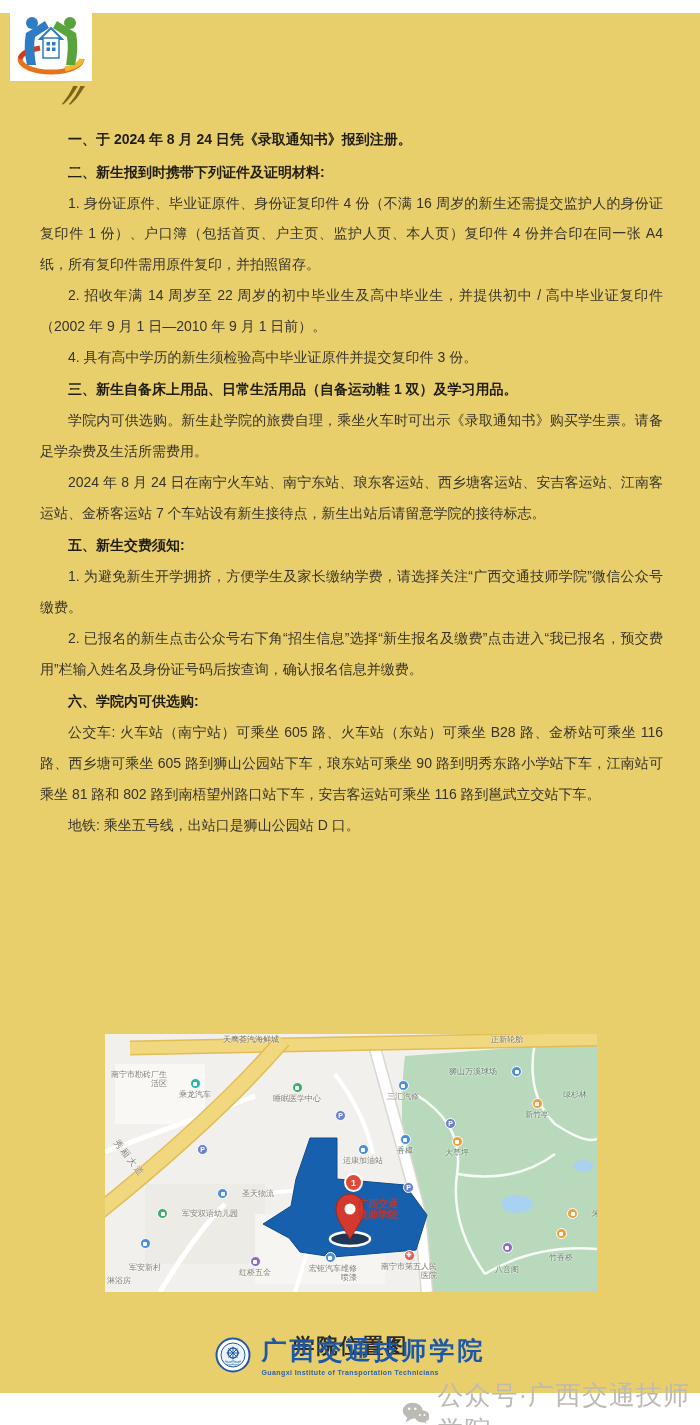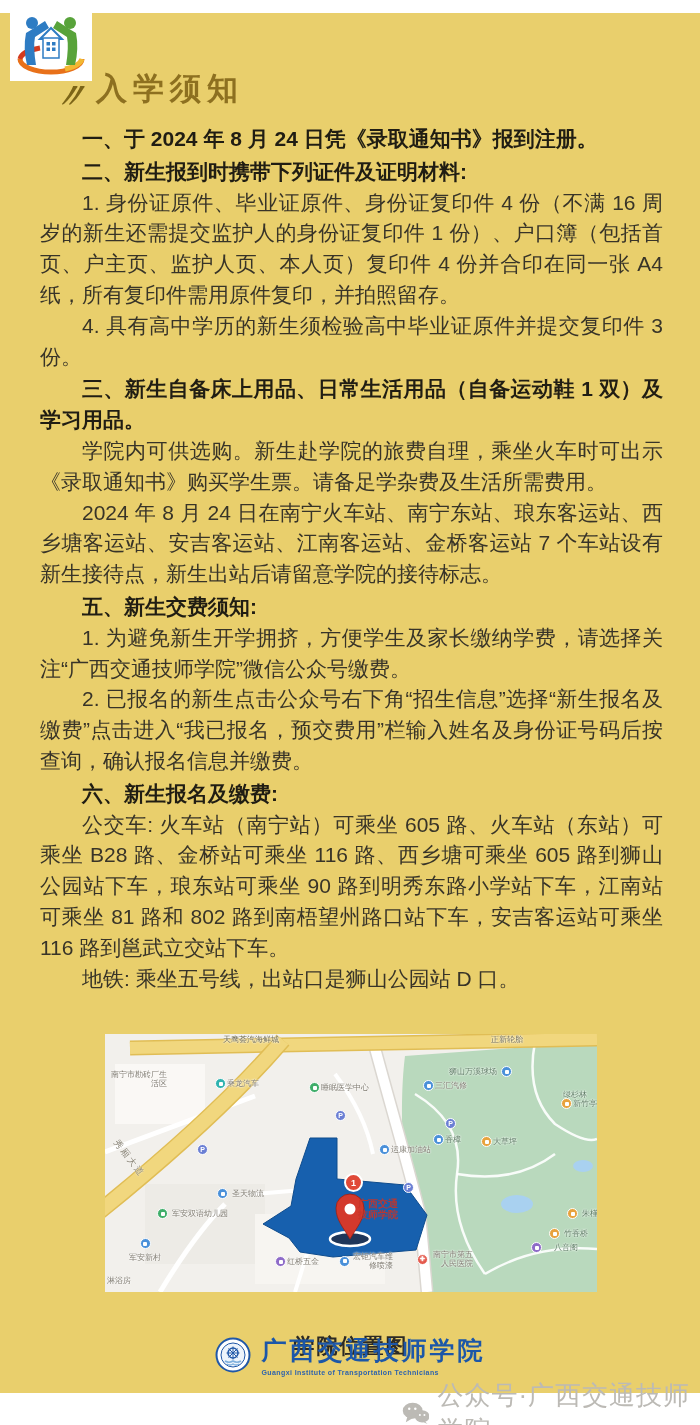--- a/index.html
+++ b/index.html
@@ -83,7 +83,6 @@
   </div>
 
   <div class="quote">〃</div>
-  <div class="page-title">入学须知</div>
 
   <div class="content">
     <p class="h">一、于 2024 年 8 月 24 日凭《录取通知书》报到注册。</p>

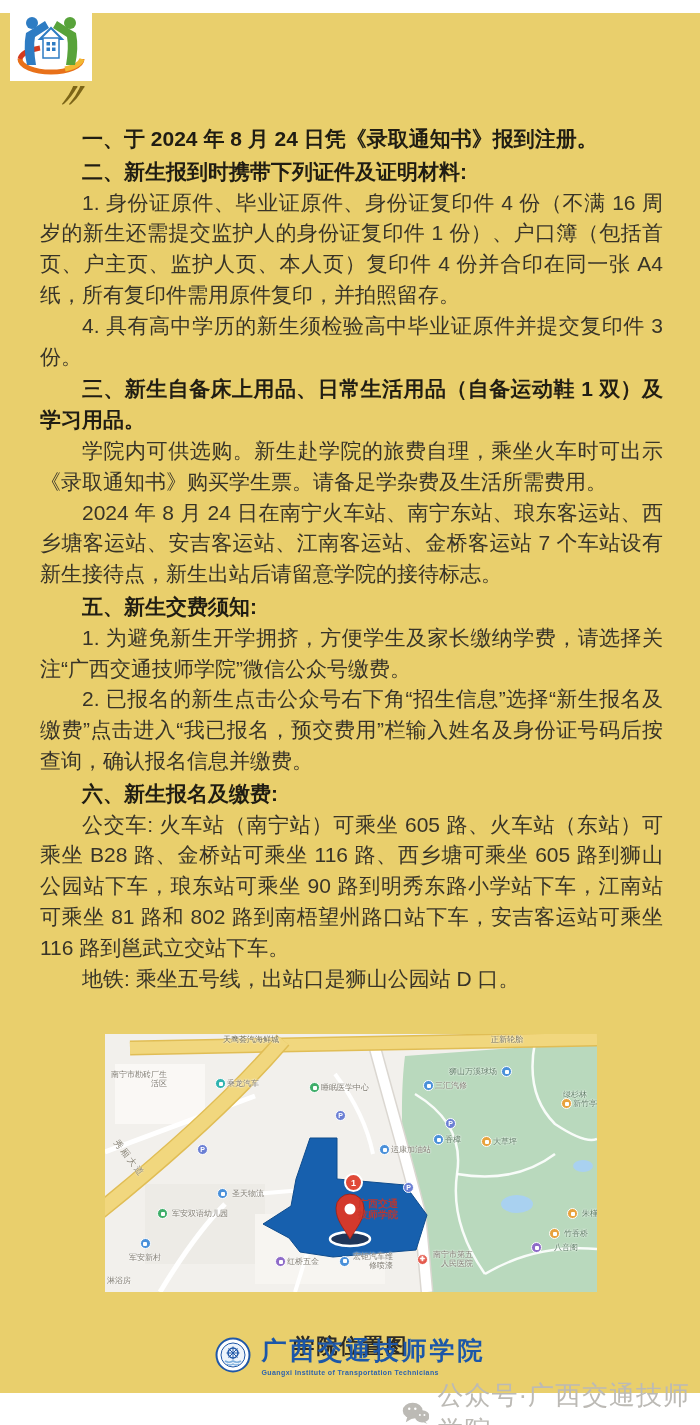--- a/index.html
+++ b/index.html
@@ -15,7 +15,7 @@
          font-size:31px;font-weight:700;color:#8d7020;letter-spacing:6px;}
 
   
-  .content{position:absolute;left:40px;top:122px;width:623px;font-size:21px;line-height:30.8px;
+  .content{position:absolute;left:40px;top:122px;width:623px;font-size:14px;line-height:30.8px;
            color:#383428;text-align:justify;}
   .content p{margin:0;text-indent:2em;}
   .content p.h{font-weight:700;color:#201d13;margin-top:2px;}

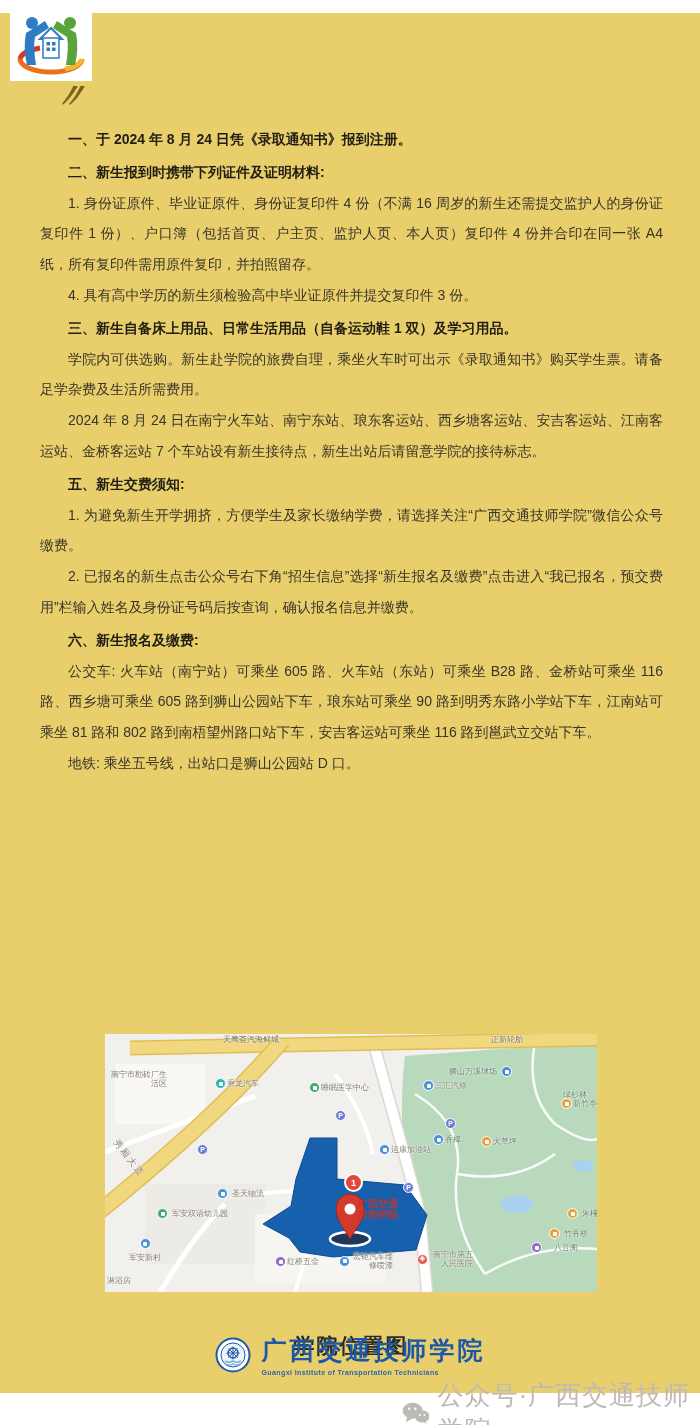--- a/index.html
+++ b/index.html
@@ -88,6 +88,7 @@
     <p class="h">一、于 2024 年 8 月 24 日凭《录取通知书》报到注册。</p>
     <p class="h">二、新生报到时携带下列证件及证明材料:</p>
     <p>1. 身份证原件、毕业证原件、身份证复印件 4 份（不满 16 周岁的新生还需提交监护人的身份证复印件 1 份）、户口簿（包括首页、户主页、监护人页、本人页）复印件 4 份并合印在同一张 A4 纸，所有复印件需用原件复印，并拍照留存。</p>
+    <p>2. 招收年满 14 周岁至 22 周岁的初中毕业生及高中毕业生，并提供初中 / 高中毕业证复印件（2002 年 9 月 1 日—2010 年 9 月 1 日前）。</p>
     <p>4. 具有高中学历的新生须检验高中毕业证原件并提交复印件 3 份。</p>
     <p class="h">三、新生自备床上用品、日常生活用品（自备运动鞋 1 双）及学习用品。</p>
     <p>学院内可供选购。新生赴学院的旅费自理，乘坐火车时可出示《录取通知书》购买学生票。请备足学杂费及生活所需费用。</p>

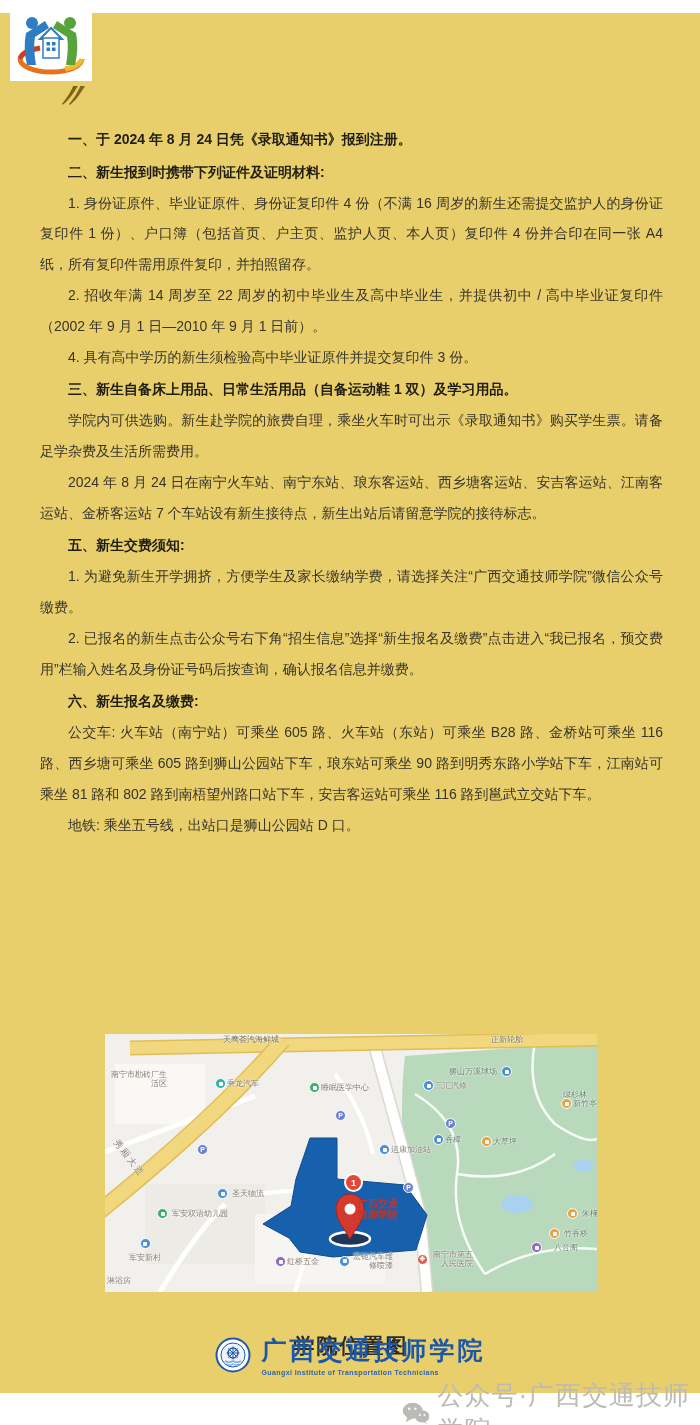--- a/index.html
+++ b/index.html
@@ -96,7 +96,7 @@
     <p class="h">五、新生交费须知:</p>
     <p>1. 为避免新生开学拥挤，方便学生及家长缴纳学费，请选择关注“广西交通技师学院”微信公众号缴费。</p>
     <p>2. 已报名的新生点击公众号右下角“招生信息”选择“新生报名及缴费”点击进入“我已报名，预交费用”栏输入姓名及身份证号码后按查询，确认报名信息并缴费。</p>
-    <p class="h">六、新生报名及缴费:</p>
+    <p class="h">六、学院内可供选购:</p>
     <p>公交车: 火车站（南宁站）可乘坐 605 路、火车站（东站）可乘坐 B28 路、金桥站可乘坐 116 路、西乡塘可乘坐 605 路到狮山公园站下车，琅东站可乘坐 90 路到明秀东路小学站下车，江南站可乘坐 81 路和 802 路到南梧望州路口站下车，安吉客运站可乘坐 116 路到邕武立交站下车。</p>
     <p>地铁: 乘坐五号线，出站口是狮山公园站 D 口。</p>
   </div>

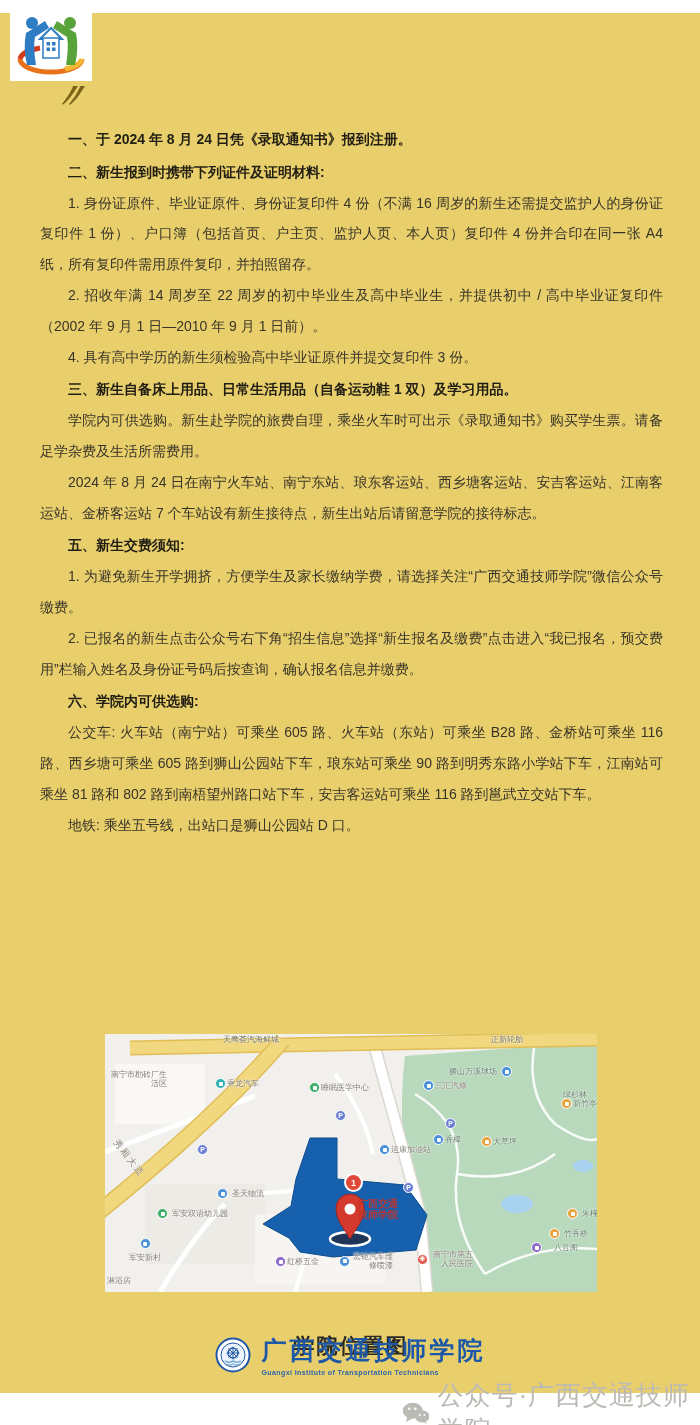--- a/index.html
+++ b/index.html
@@ -29,7 +29,7 @@
   .mlabel.park{color:#5f7d66;}
   .mlabel.band{color:#6f6a52;}
   .poi{display:flex;flex-direction:row;align-items:center;gap:1px;margin-left:36px;}
-  .row{display:flex;flex-direction:row;align-items:center;gap:4px;justify-content:space-between;}
+  .row{display:flex;flex-direction:row;align-items:center;gap:14px;justify-content:space-between;}
   .mi{width:11px;height:11px;border-radius:50%;border:1px solid #fff;box-sizing:border-box;
       display:flex;align-items:center;justify-content:center;color:#fff;font-size:7px;font-weight:700;flex:0 0 auto;}
   .mi::after{content:"";width:4px;height:4px;background:#fff;border-radius:1px;}

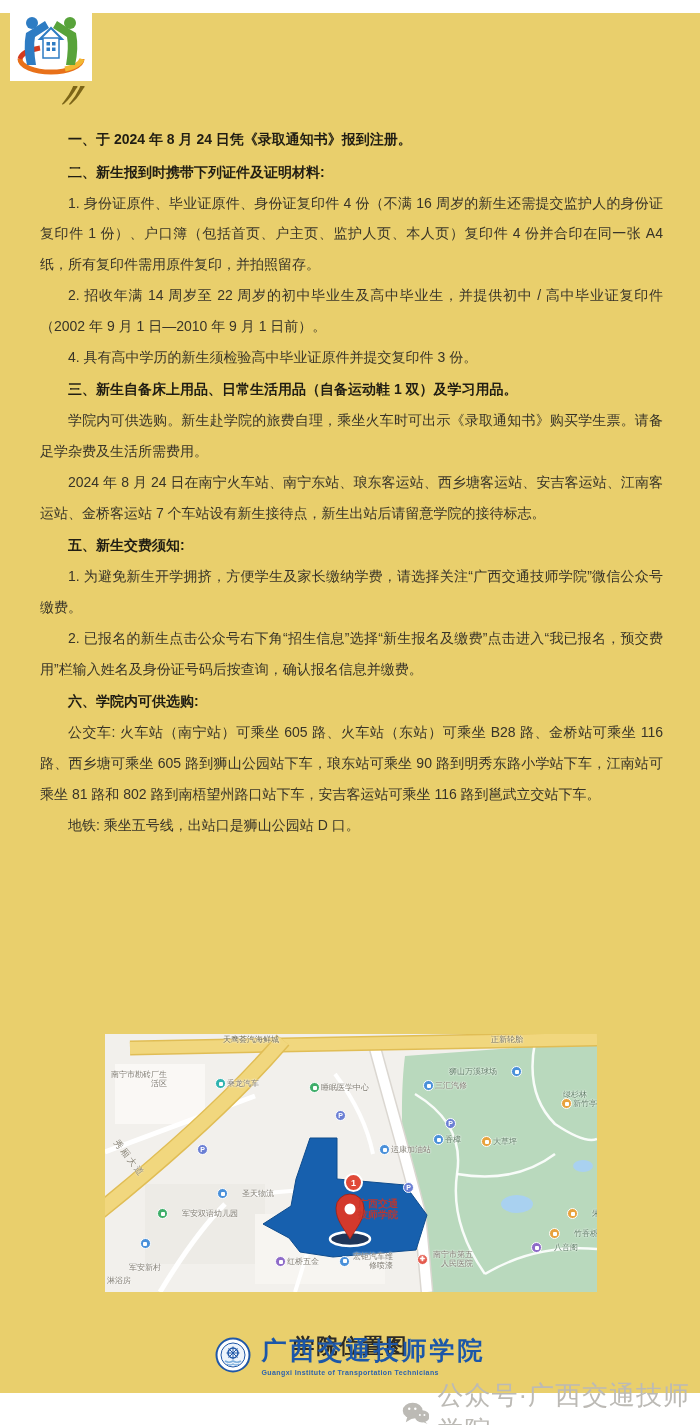--- a/index.html
+++ b/index.html
@@ -28,7 +28,7 @@
   .mlabel.wrap{white-space:normal;text-align:right;}
   .mlabel.park{color:#5f7d66;}
   .mlabel.band{color:#6f6a52;}
-  .poi{display:flex;flex-direction:row;align-items:center;gap:1px;margin-left:36px;}
+  .poi{display:flex;flex-direction:column;align-items:center;gap:1px;}
   .row{display:flex;flex-direction:row;align-items:center;gap:14px;justify-content:space-between;}
   .mi{width:11px;height:11px;border-radius:50%;border:1px solid #fff;box-sizing:border-box;
       display:flex;align-items:center;justify-content:center;color:#fff;font-size:7px;font-weight:700;flex:0 0 auto;}

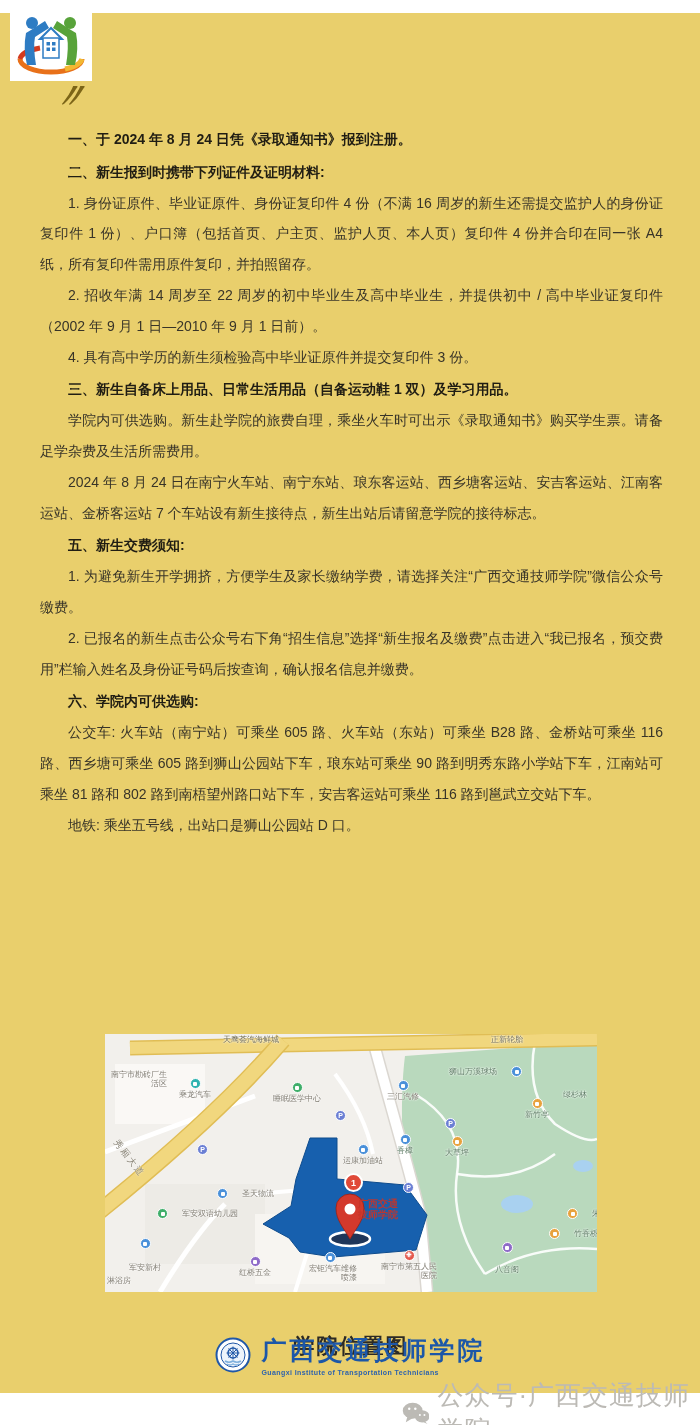--- a/index.html
+++ b/index.html
@@ -202,7 +202,7 @@
       <span class="mi mi-purple"></span>
       <span>八音阁</span>
     </div>
-    <div class="mlabel row park" style="left:444px;top:194px;">
+    <div class="mlabel row park" style="left:444px;top:194px;flex-direction:column;">
       <span class="mi mi-orange"></span>
       <span>竹香桥</span>
     </div>

